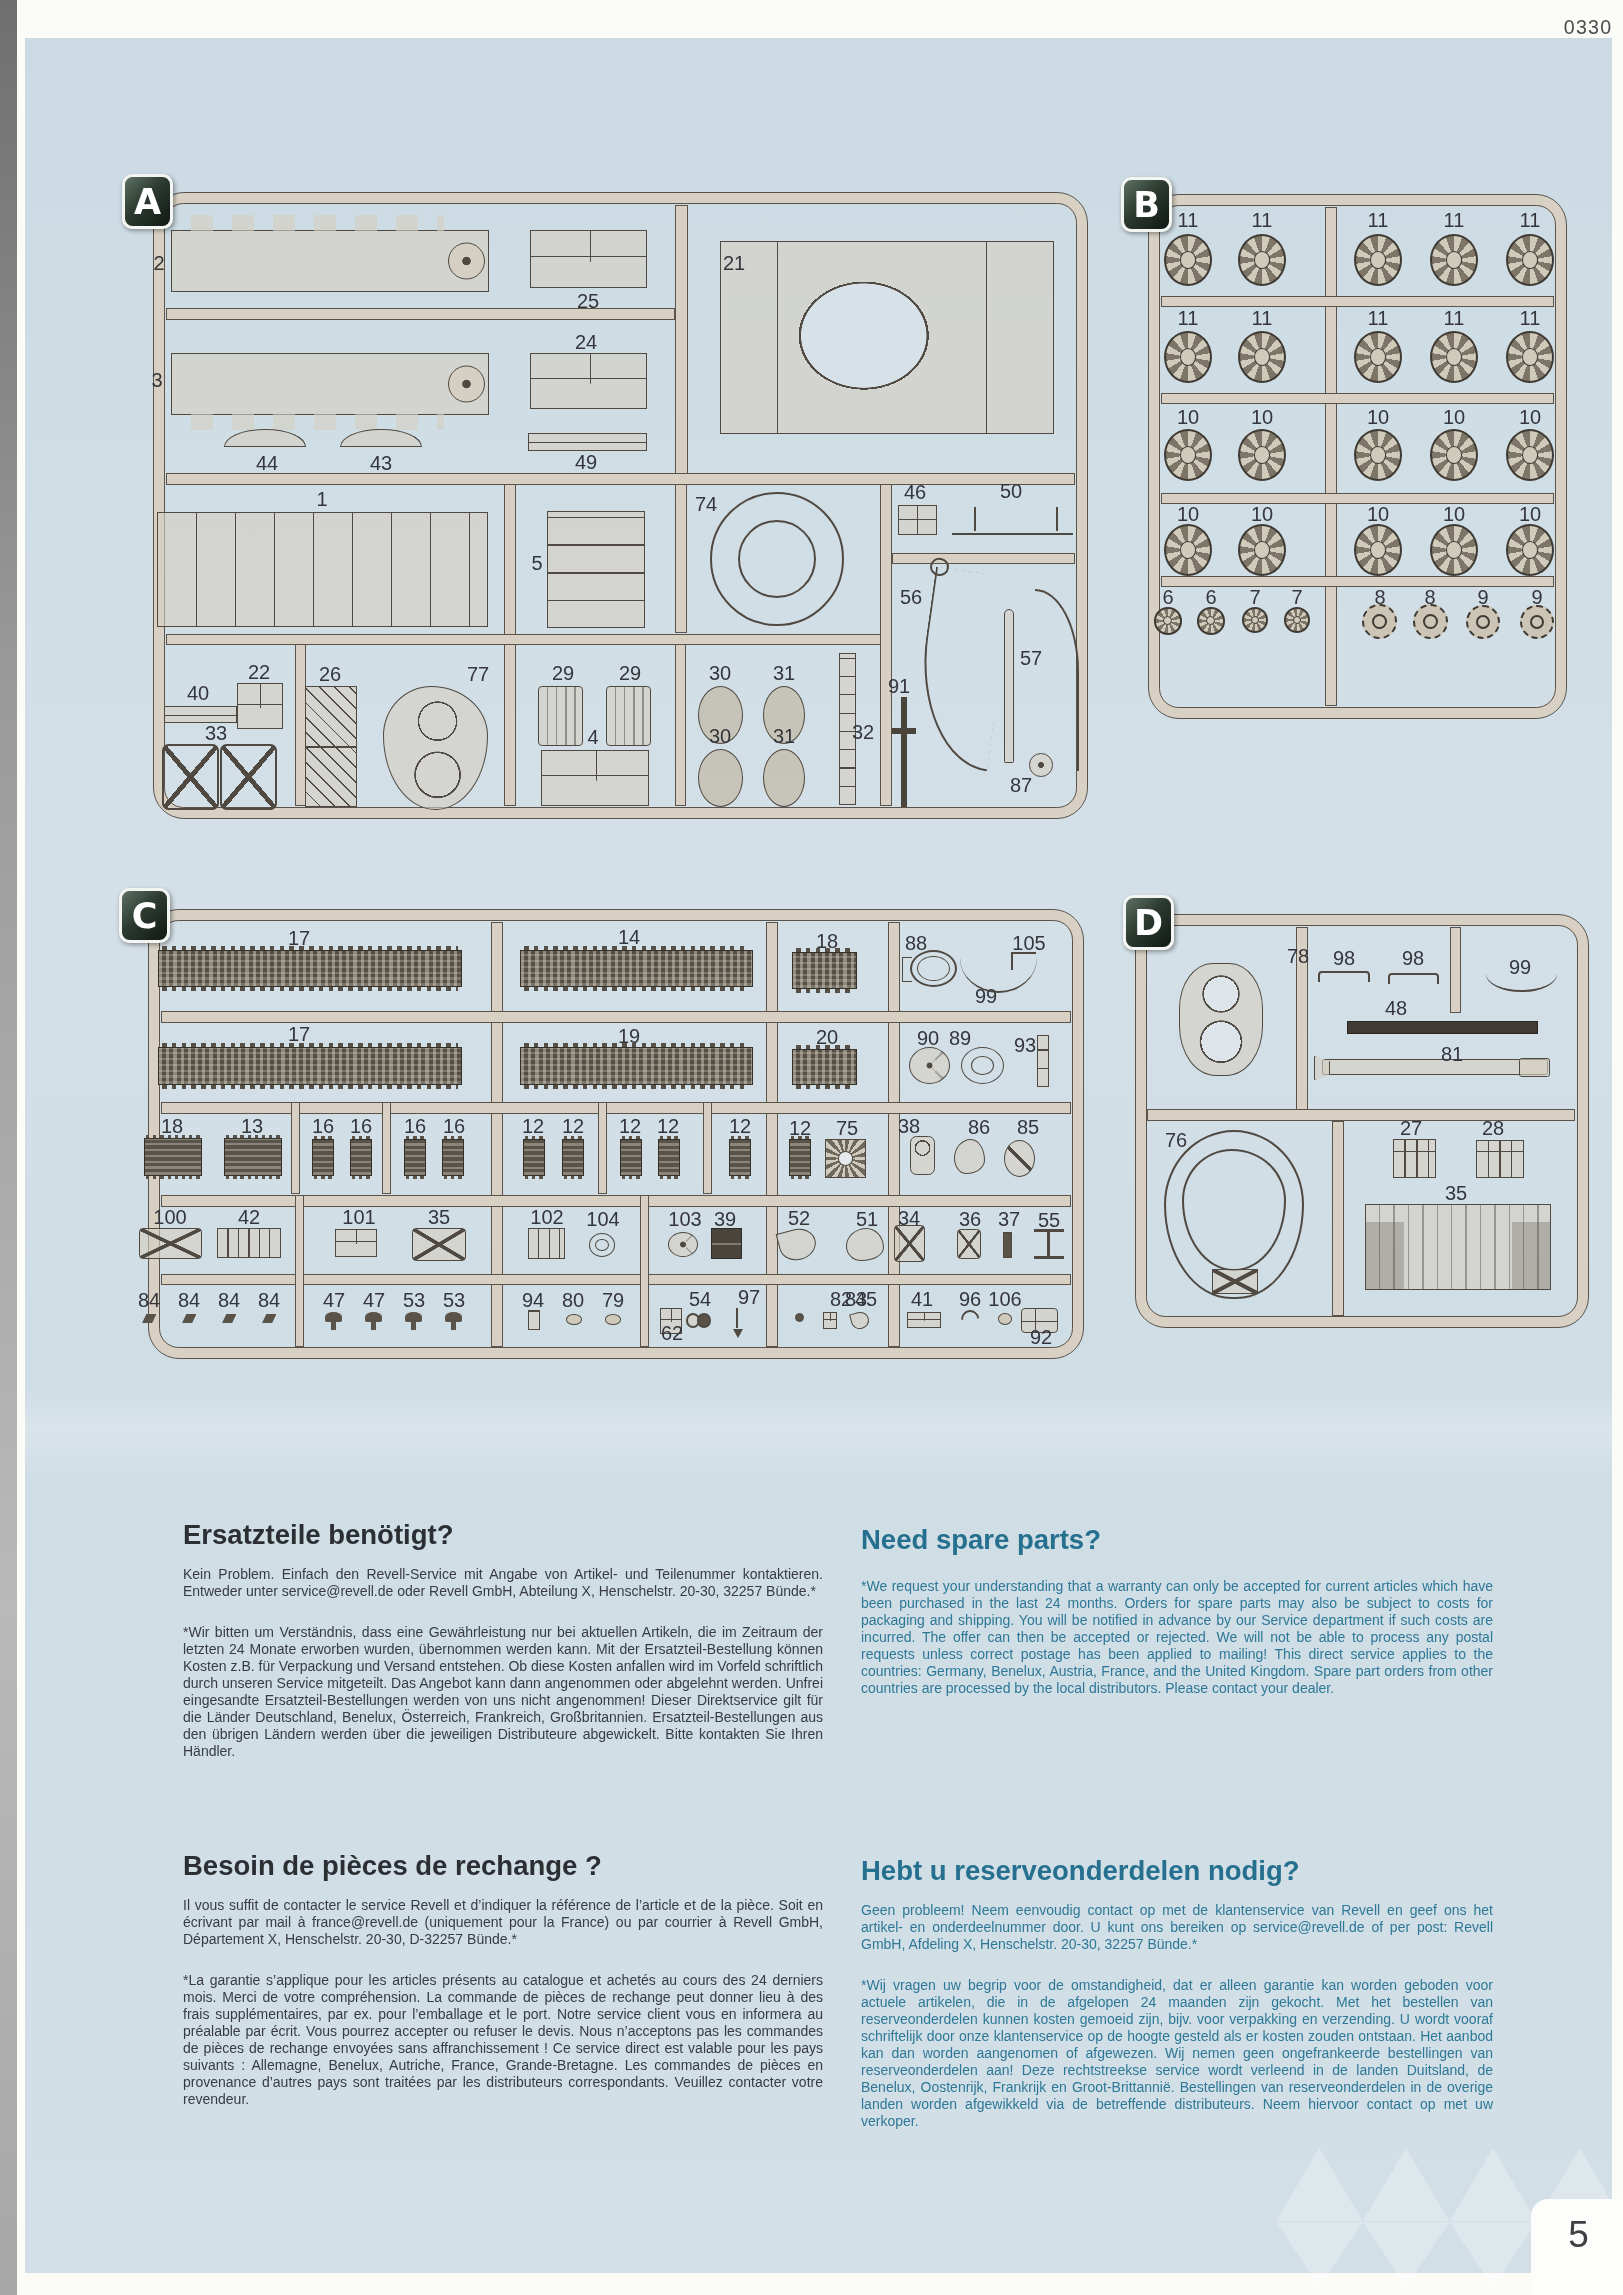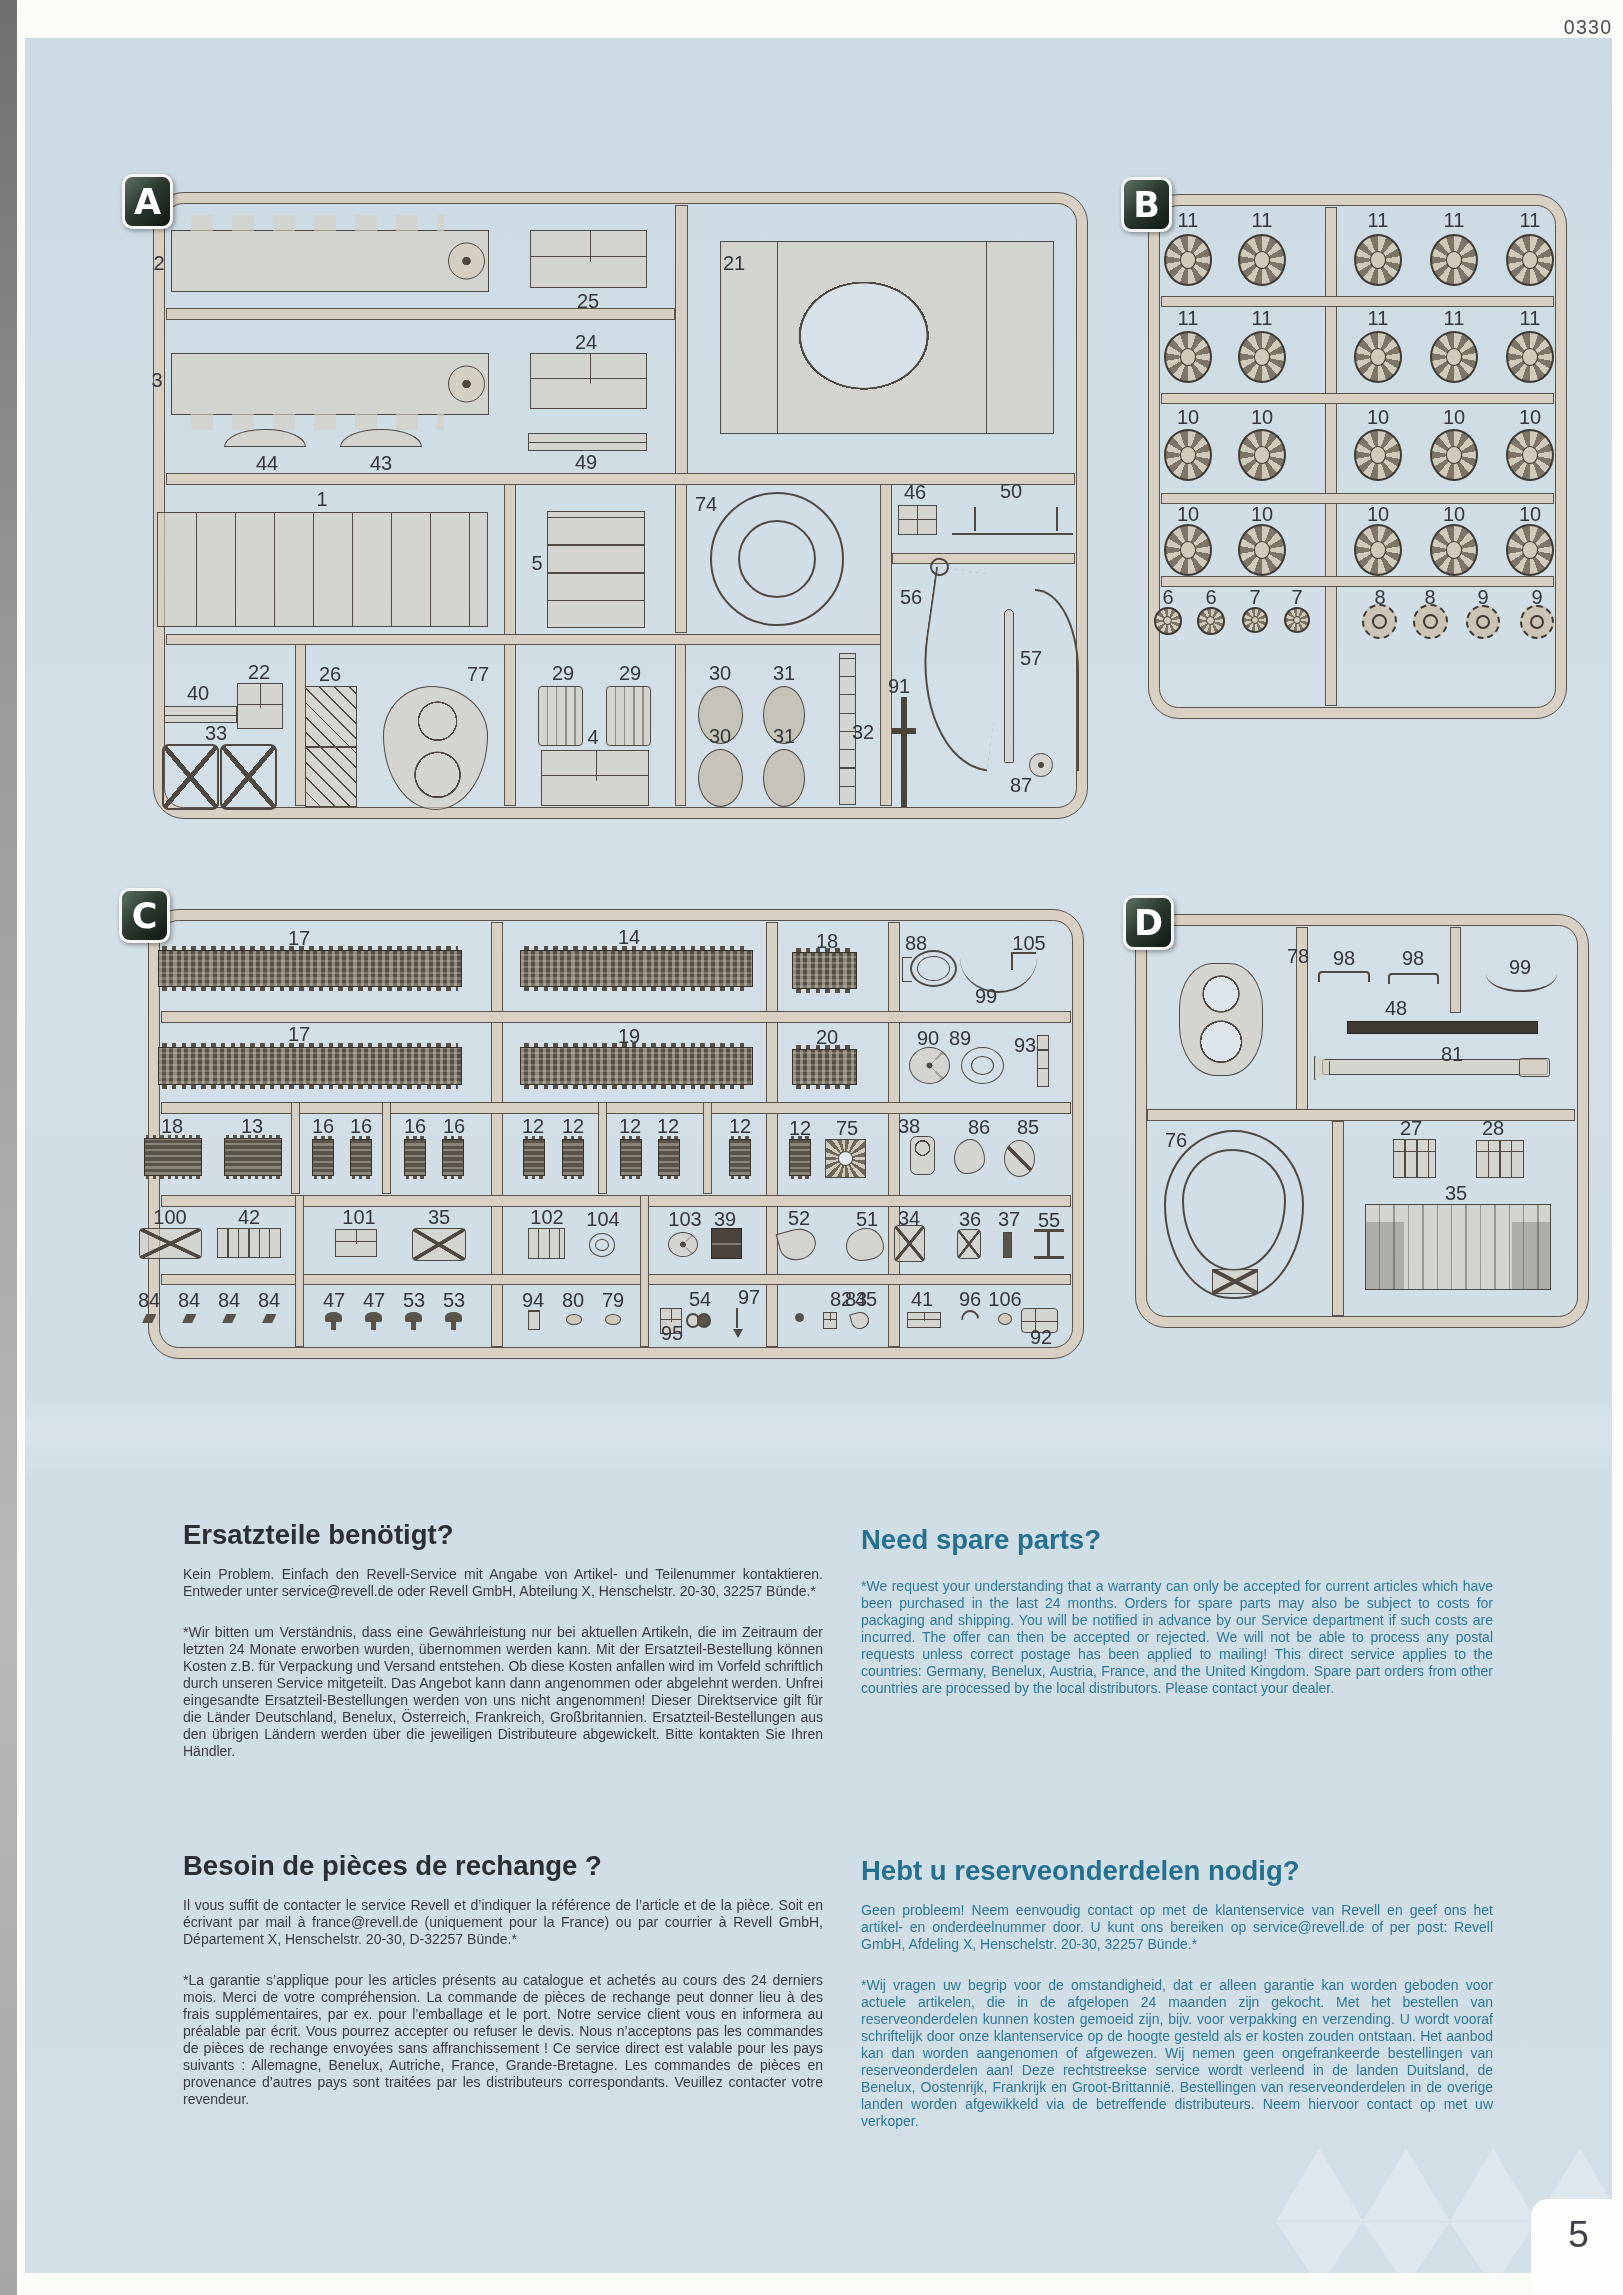--- a/index.html
+++ b/index.html
@@ -445,7 +445,7 @@
     <div class="glyph g-arrowdn" style="left: 730px; top: 1308px; width: 13px; height: 30px;"></div>
     <div class="part-num" style="left: 749px; top: 1297px;">97</div>
     <div class="glyph g-panel" style="left: 660px; top: 1308px; width: 22px; height: 26px;"></div>
-    <div class="part-num" style="left: 672px; top: 1333px;">95</div>
+    <div class="part-num" style="left: 672px; top: 1333px;">62</div>
     <div class="glyph g-dot" style="left: 795px; top: 1313px; width: 9.2px; height: 9.2px;"></div>
     <div class="part-num" style="left: 841px; top: 1299px;">82</div>
     <div class="glyph g-panel" style="left: 823px; top: 1312px; width: 14.4px; height: 17px;"></div>

